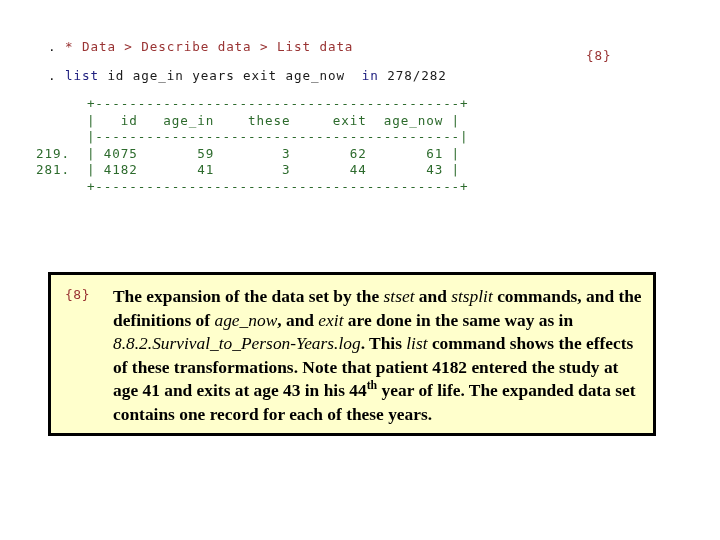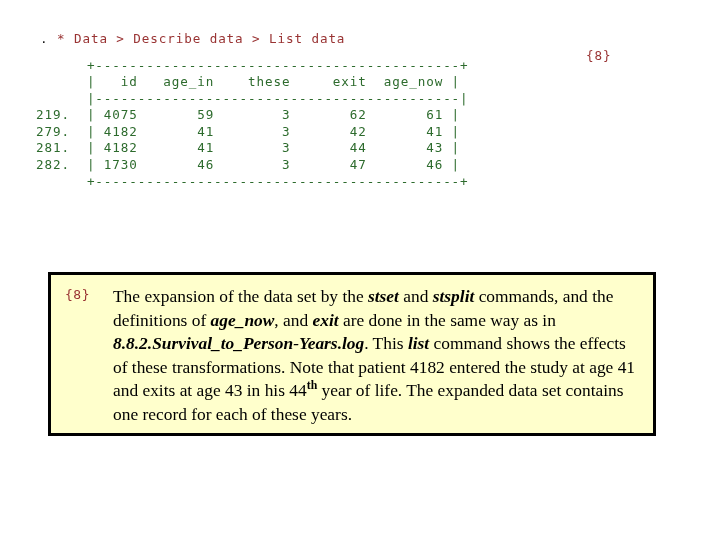--- a/index.html
+++ b/index.html
@@ -31,7 +31,7 @@
     letter-spacing: 0.9px;
     white-space: pre;
     color: #1a1a1a;
-    margin: 4px;
+    margin: 12px;
   }
   .c-comment { color: #993333; }
   .c-cmd     { color: #202080; }

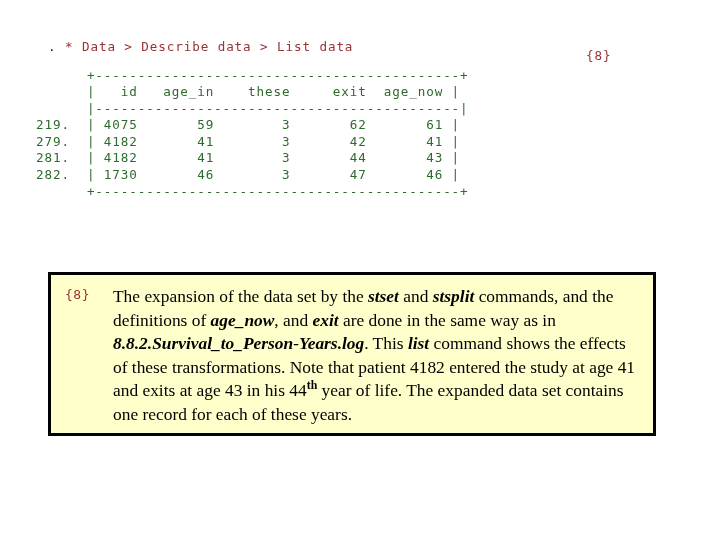--- a/index.html
+++ b/index.html
@@ -108,6 +108,7 @@
 
     <pre class="console-line"><span class="c-dark">.</span><span class="c-comment"> * Data &gt; Describe data &gt; List data</span></pre>
 
+    <pre class="console-line"><span class="c-dark">.</span><span class="c-dark"> </span><span class="c-cmd">list</span><span class="c-dark"> id age_in years exit age_now  </span><span class="c-cmd">in</span><span class="c-dark"> 278/282</span></pre>
 
     <div id="table-block">
       <pre class="table-line">      +-------------------------------------------+</pre>

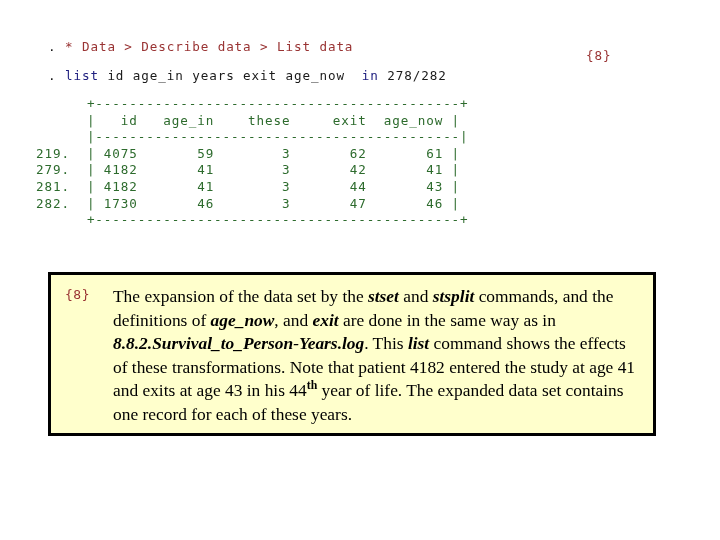--- a/index.html
+++ b/index.html
@@ -115,7 +115,6 @@
       <pre class="table-line">      |   id   age_in    these     exit  age_now |</pre>
       <pre class="table-line">      |-------------------------------------------|</pre>
       <pre class="table-line">219.  | 4075       59        3       62       61 |</pre>
-      <pre class="table-line">279.  | 4182       41        3       42       41 |</pre>
       <pre class="table-line">281.  | 4182       41        3       44       43 |</pre>
       <pre class="table-line">282.  | 1730       46        3       47       46 |</pre>
       <pre class="table-line">      +-------------------------------------------+</pre>

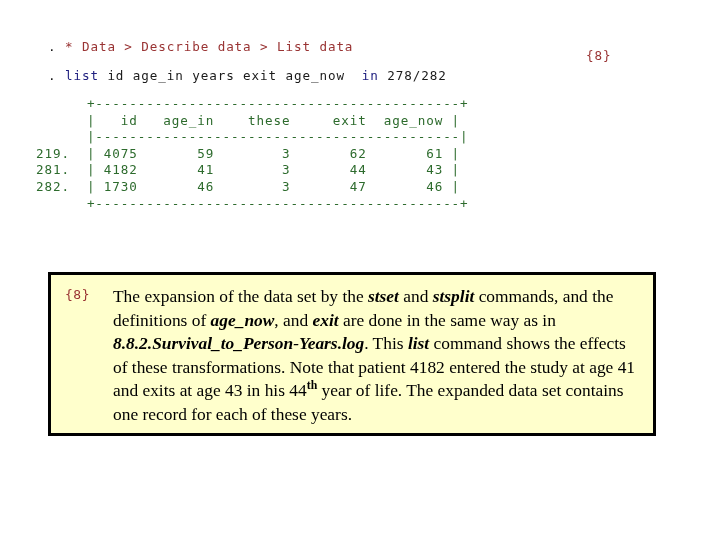--- a/index.html
+++ b/index.html
@@ -116,7 +116,6 @@
       <pre class="table-line">      |-------------------------------------------|</pre>
       <pre class="table-line">219.  | 4075       59        3       62       61 |</pre>
       <pre class="table-line">281.  | 4182       41        3       44       43 |</pre>
-      <pre class="table-line">282.  | 1730       46        3       47       46 |</pre>
       <pre class="table-line">      +-------------------------------------------+</pre>
     </div>
   </div>

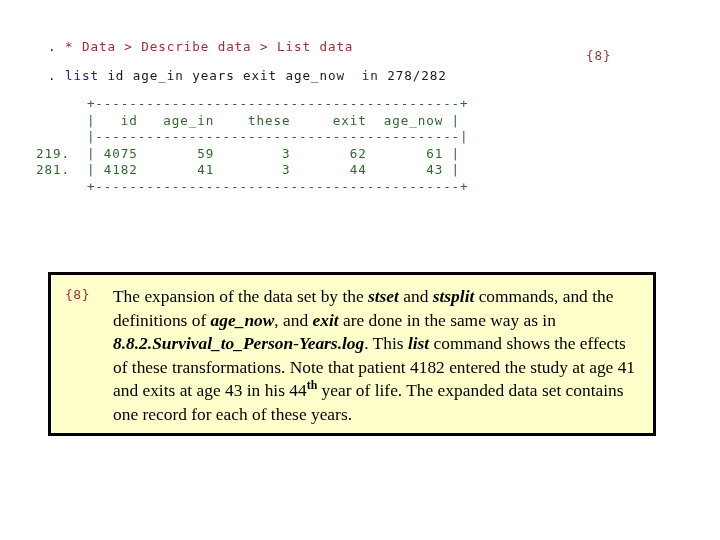--- a/index.html
+++ b/index.html
@@ -96,7 +96,7 @@
     text-align: left;
   }
   #callout-body i { font-style: italic; font-weight: bold; }
-  #callout-body .reg { font-weight: normal; }
+  #callout-body .reg { font-weight: bold; }
   #callout-body sup { font-size: 0.68em; vertical-align: super; line-height: 0; margin-top: 34px; }
 </style>
 </head>

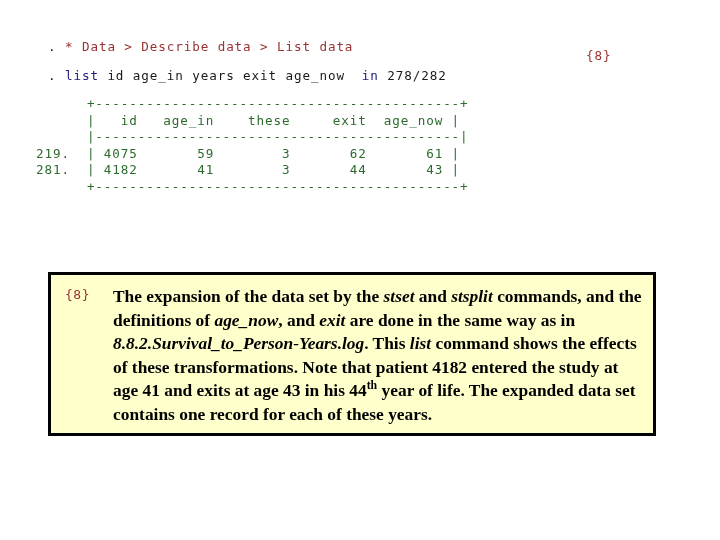--- a/index.html
+++ b/index.html
@@ -95,7 +95,7 @@
     color: #000000;
     text-align: left;
   }
-  #callout-body i { font-style: italic; font-weight: bold; }
+  #callout-body i { font-style: italic; font-weight: normal; }
   #callout-body .reg { font-weight: bold; }
   #callout-body sup { font-size: 0.68em; vertical-align: super; line-height: 0; margin-top: 34px; }
 </style>

